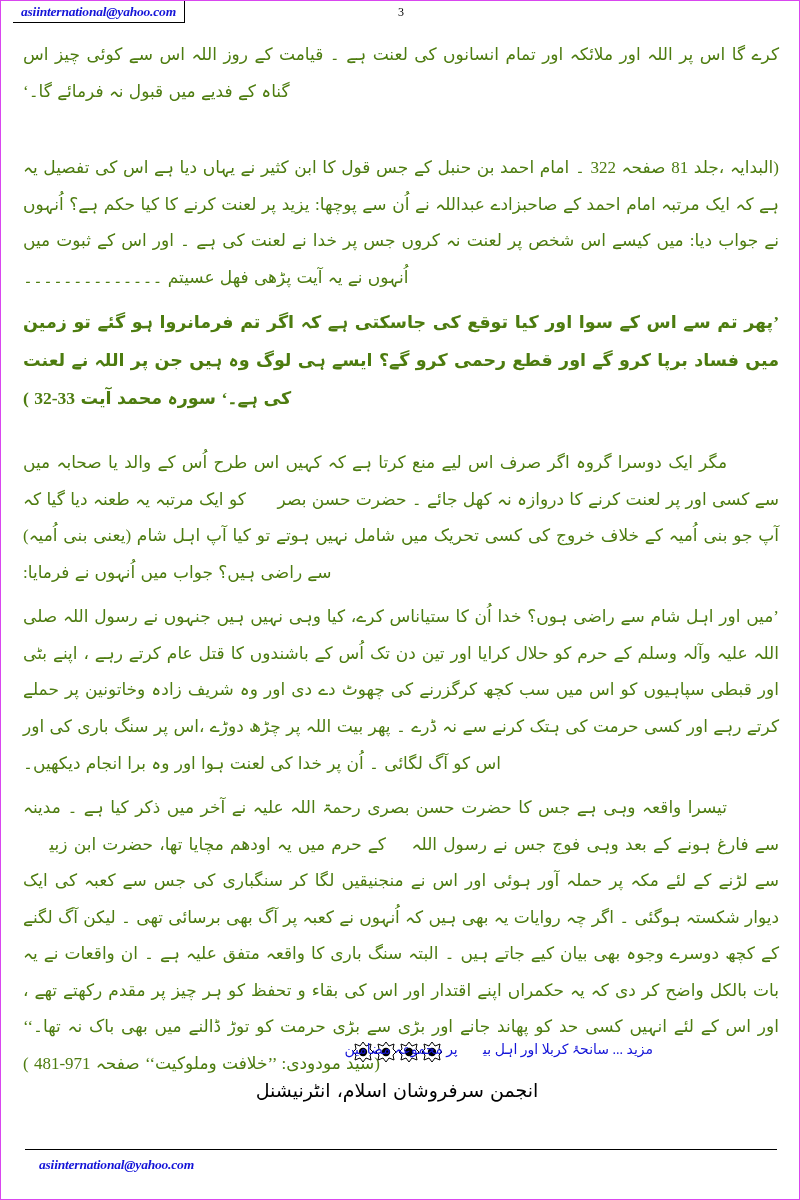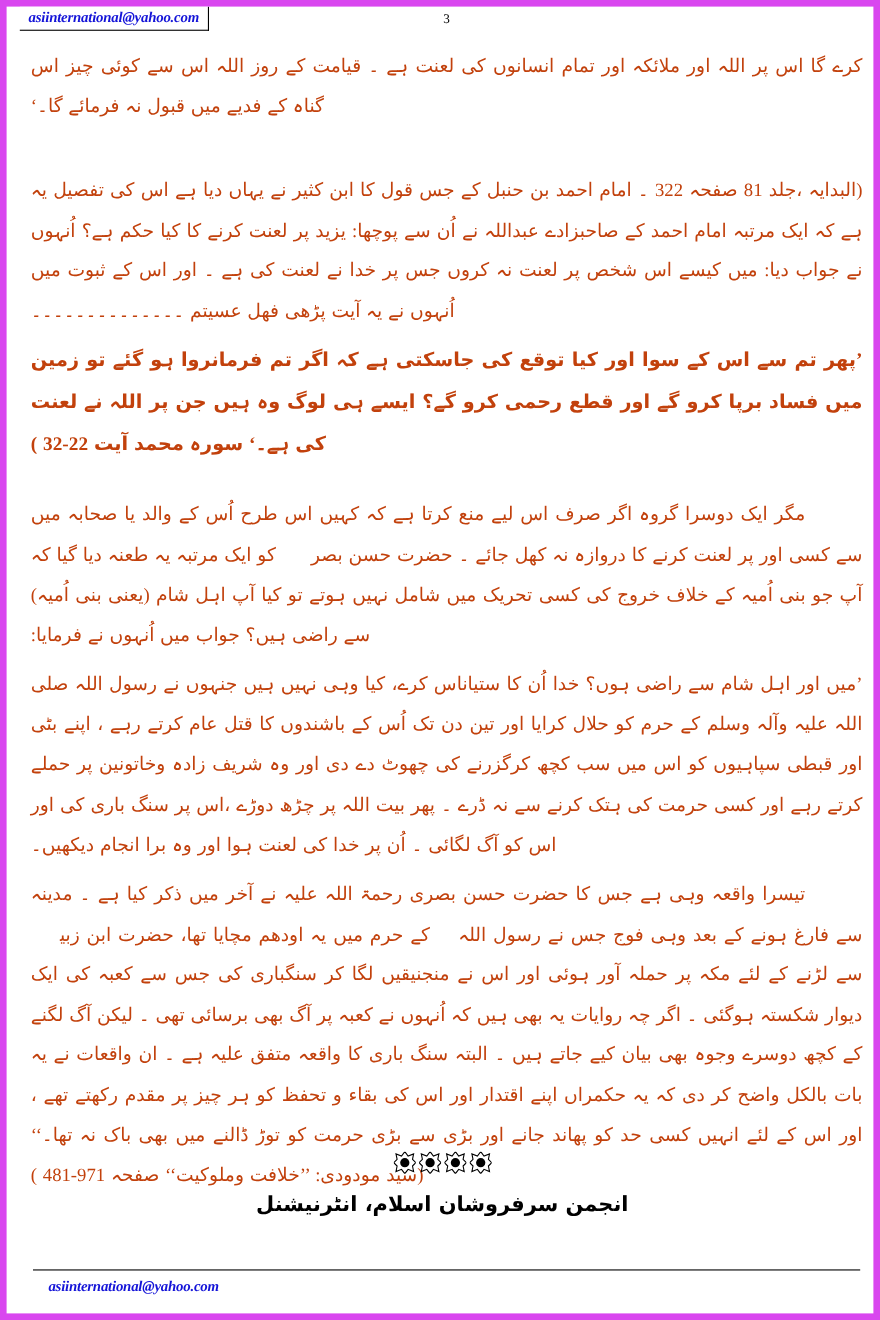--- a/index.html
+++ b/index.html
@@ -17,7 +17,7 @@
     background: #ffffff;
     overflow: hidden;
     box-sizing: border-box;
-    border: 6px solid #d946ef;
+    border: 1px solid #d946ef;
   }
 
   

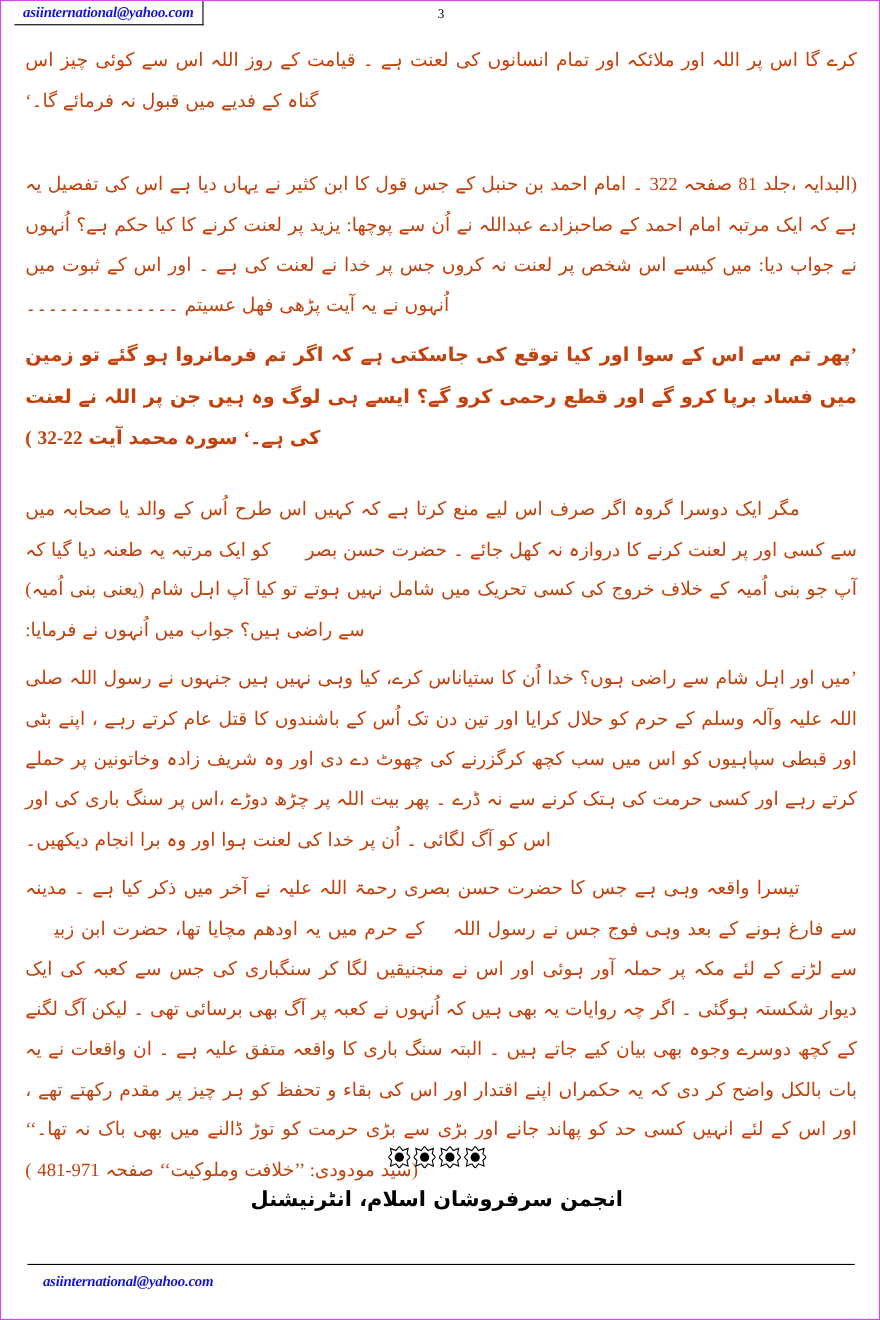--- a/index.html
+++ b/index.html
@@ -69,7 +69,7 @@
     text-align: justify;
     text-align-last: left;
     unicode-bidi: bidi-override;
-    color: #c2410c;
+    color: #4d7c0f;
     font-family: "Liberation Serif", "DejaVu Sans", serif;
     font-size: 17px;
     line-height: 2.15;

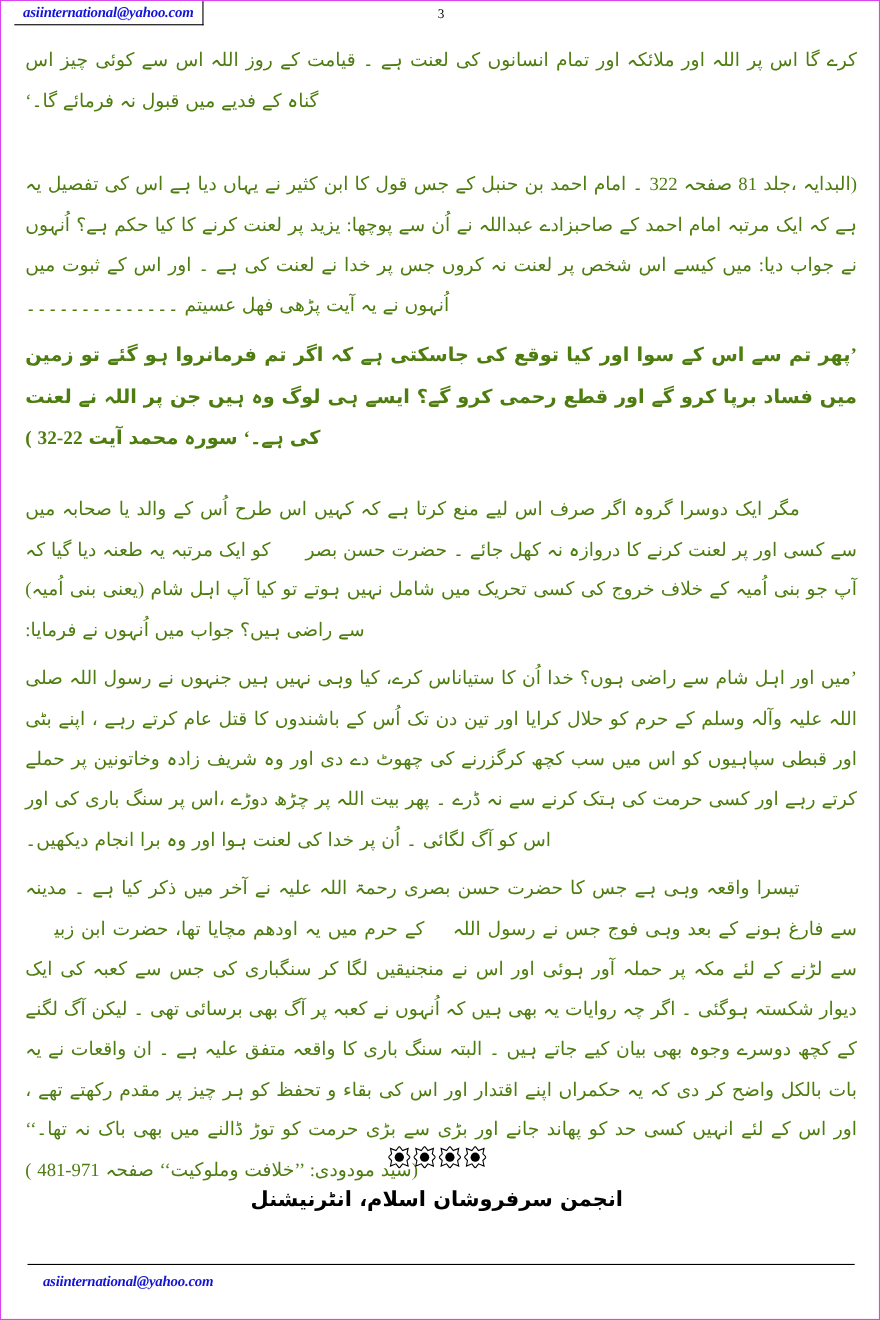--- a/index.html
+++ b/index.html
@@ -200,7 +200,7 @@
 
     <p class="para">(البدایہ ،جلد 18 صفحہ 223 ۔ امام احمد بن حنبل کے جس قول کا ابن کثیر نے یہاں دیا ہے اس کی تفصیل یہ ہے کہ ایک مرتبہ امام احمد کے صاحبزادے عبداللہ نے اُن سے پوچھا: یزید پر لعنت کرنے کا کیا حکم ہے؟ اُنہوں نے جواب دیا:  میں کیسے اس شخص پر لعنت نہ کروں جس پر خدا نے لعنت کی ہے ۔  اور اس کے ثبوت میں اُنہوں نے یہ آیت پڑھی فھل عسیتم ۔۔۔۔۔۔۔۔۔۔۔۔۔۔</p>
 
-    <p class="para bold-quote">’پھر تم سے اس کے سوا اور کیا توقع کی جاسکتی ہے کہ اگر تم فرمانروا ہو گئے تو زمین میں فساد برپا کرو گے اور قطع رحمی کرو گے؟ ایسے ہی لوگ وہ ہیں جن پر اللہ نے لعنت کی ہے۔‘ سورہ محمد آیت 22-23 )</p>
+    <p class="para bold-quote">’پھر تم سے اس کے سوا اور کیا توقع کی جاسکتی ہے کہ اگر تم فرمانروا ہو گئے تو زمین میں فساد برپا کرو گے اور قطع رحمی کرو گے؟ ایسے ہی لوگ وہ ہیں جن پر اللہ نے لعنت کی ہے۔‘ سورہ محمد آیت 33-23 )</p>
 
     <div class="spacer-lg"></div>
 

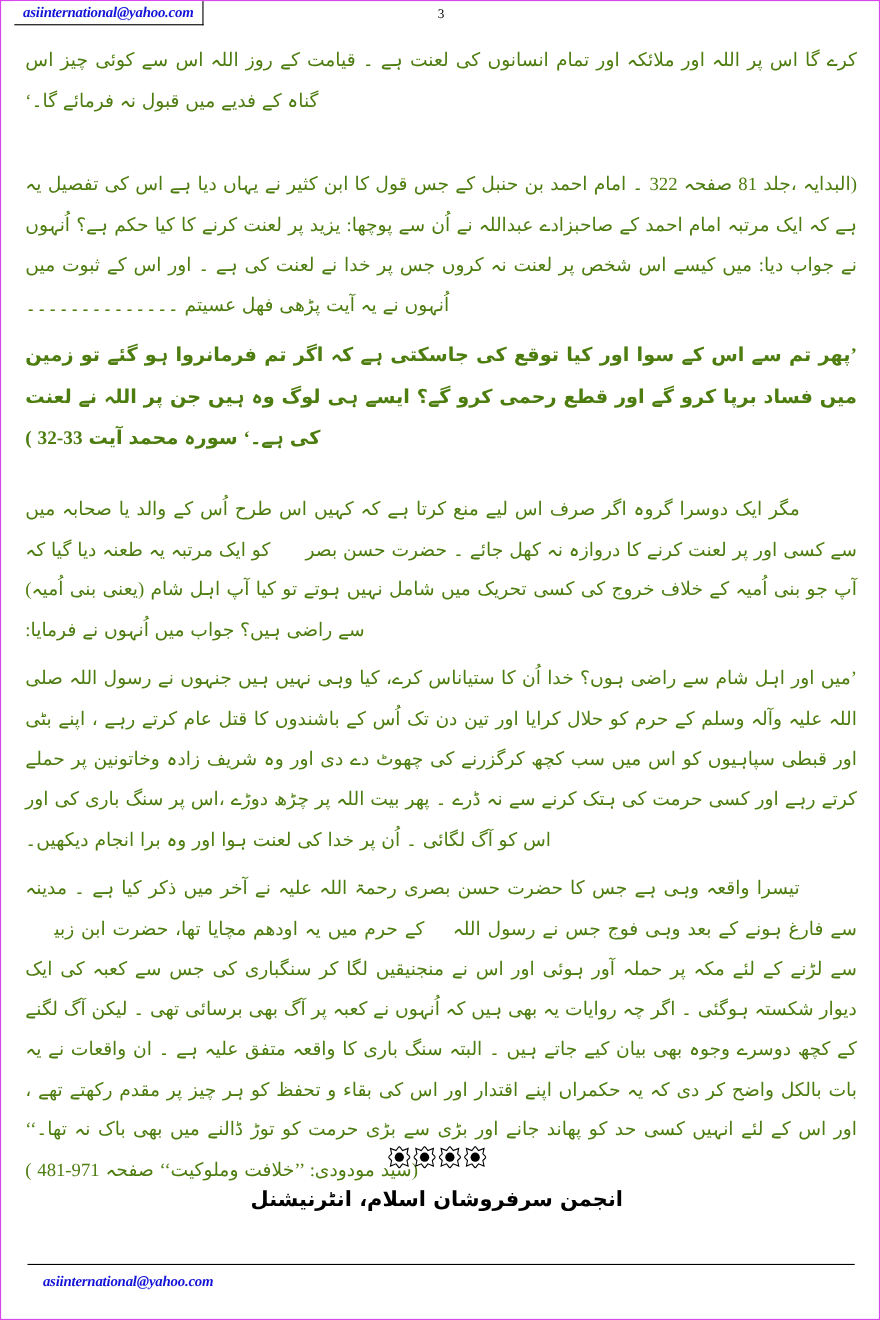--- a/index.html
+++ b/index.html
@@ -239,6 +239,7 @@
         </svg>
       </span>
     </div>
+    <div class="note-text">مزید ...  سانحۂ کربلا اور اہل بیتؓ پر مجموعہ مضامین</div>
   </div>
 
   <div class="org-name">انجمن سرفروشان اسلام، انٹرنیشنل</div>

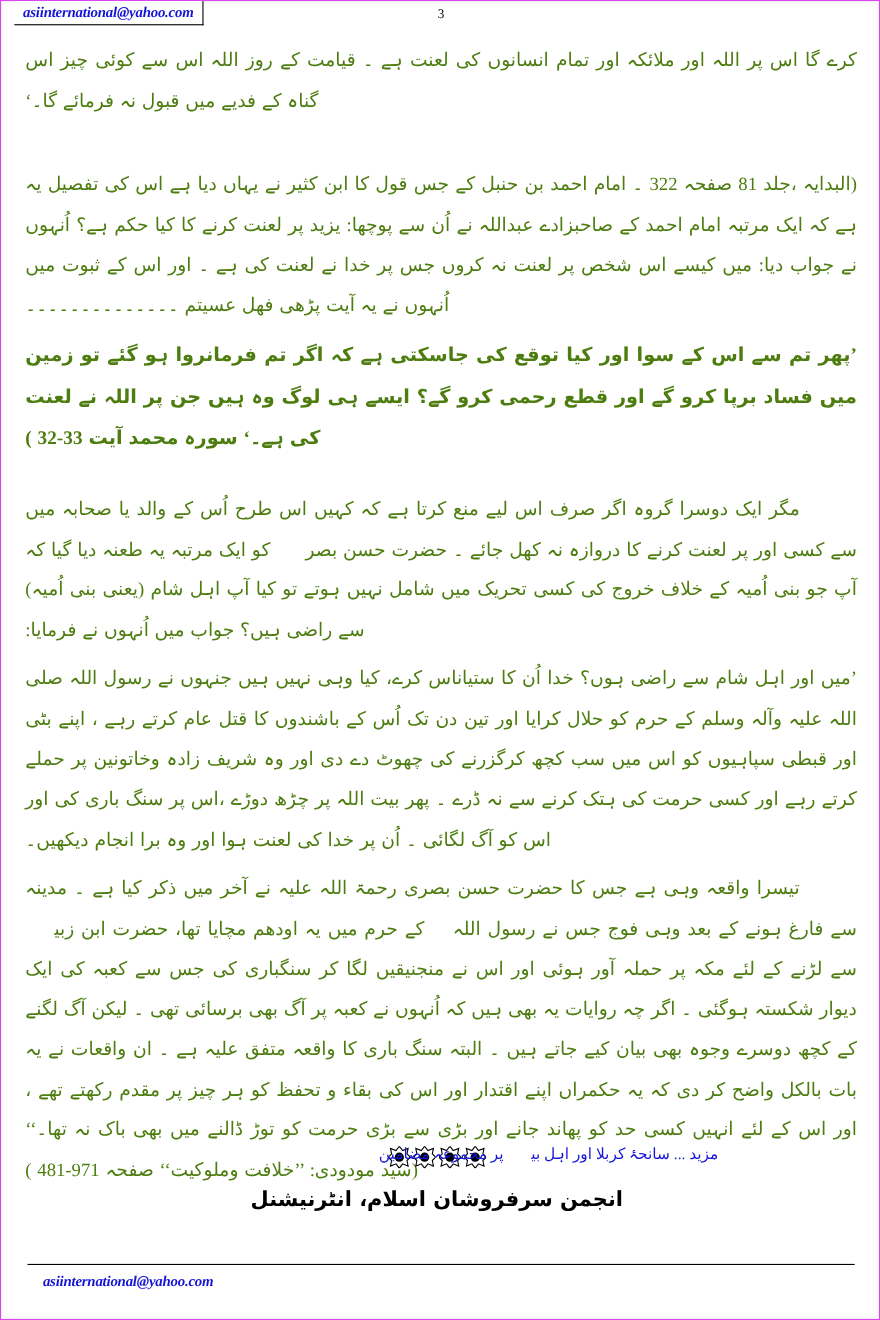--- a/index.html
+++ b/index.html
@@ -130,7 +130,7 @@
     direction: rtl;
     unicode-bidi: bidi-override;
     font-family: "DejaVu Sans", "Liberation Sans", sans-serif;
-    font-weight: bold;
+    font-weight: normal;
     font-size: 19px;
     color: #000000;
     letter-spacing: 0.5px;

